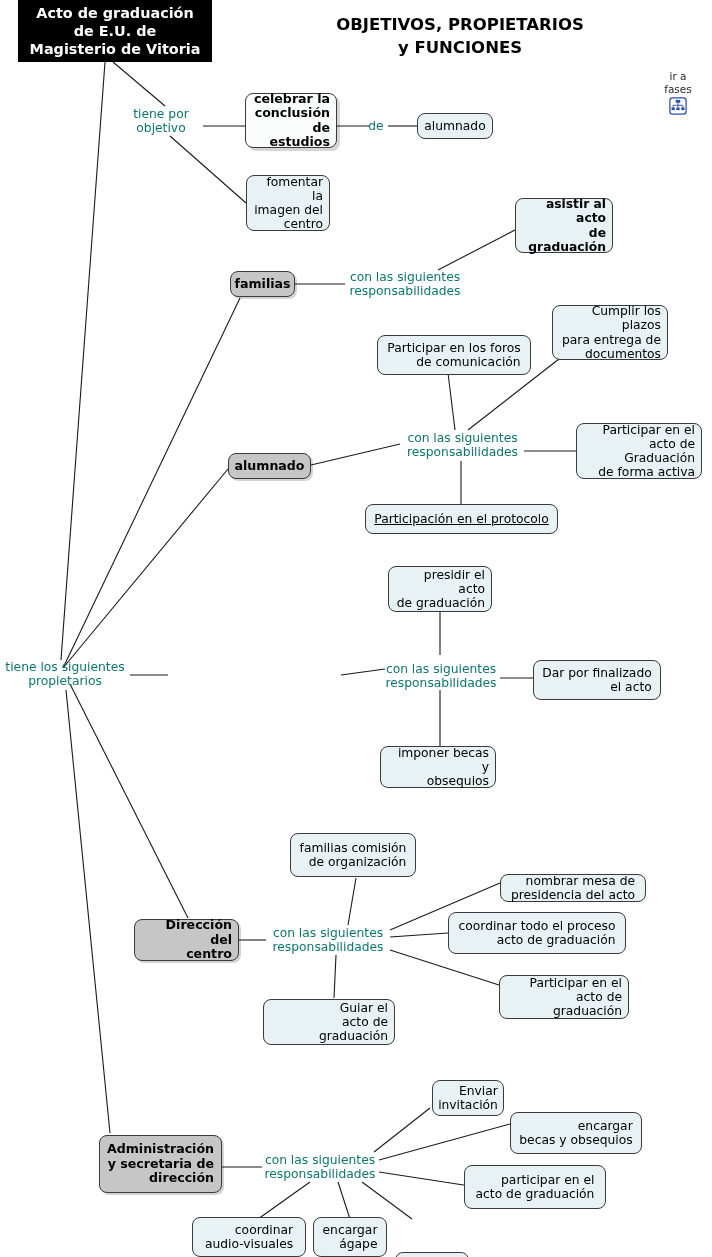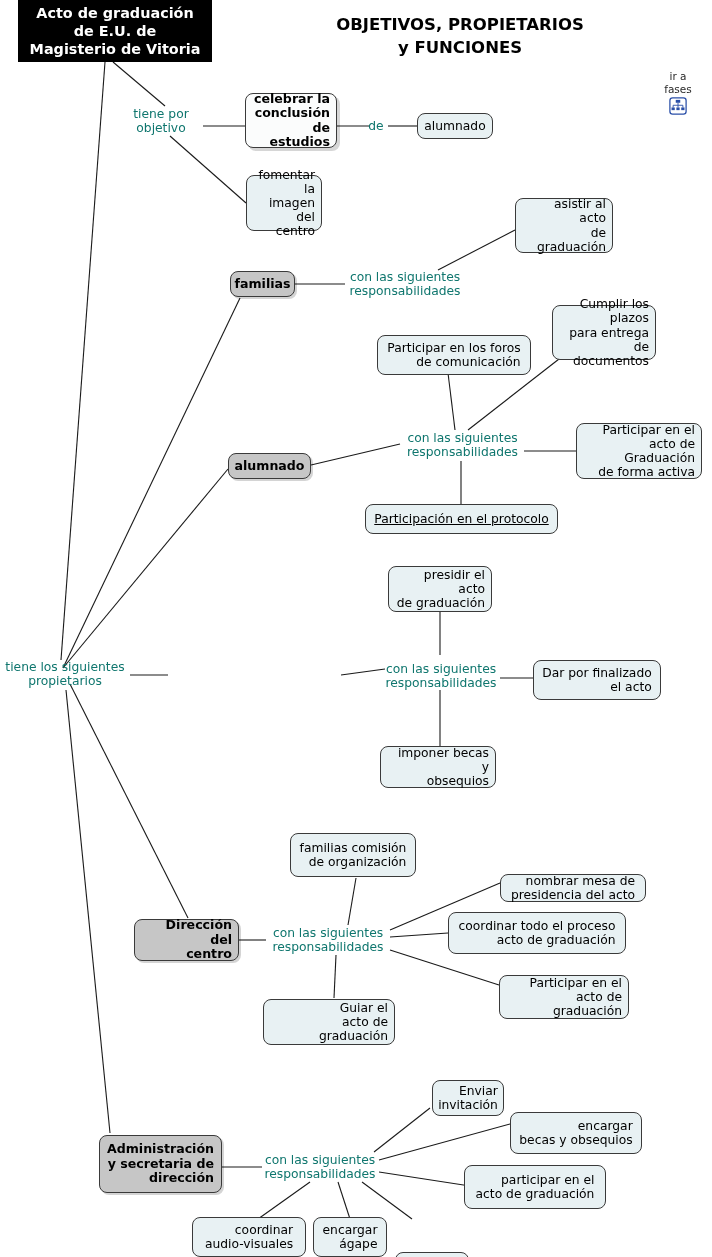--- a/index.html
+++ b/index.html
@@ -240,7 +240,7 @@
 
   <div class="node n-leaf" style="left:417px; top:113px; width:76px; height:26px;">alumnado</div>
 
-  <div class="node n-leaf" style="left:246px; top:175px; width:76px; height:56px;">fomentar la
+  <div class="node n-leaf" style="left:246px; top:175px; width:84px; height:56px;">fomentar la
 imagen del
 centro</div>
 

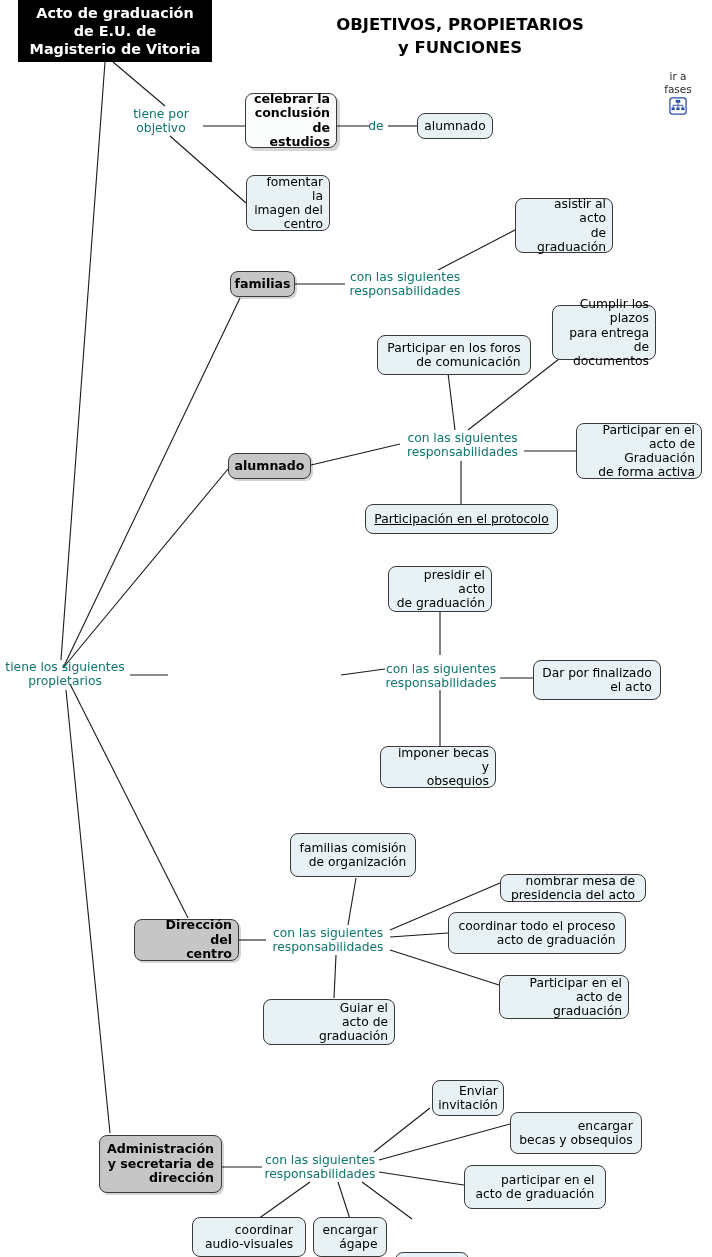--- a/index.html
+++ b/index.html
@@ -246,7 +246,7 @@
 
   <div class="node n-owner" style="left:230px; top:271px; width:65px; height:26px;">familias</div>
 
-  <div class="node n-leaf" style="left:515px; top:198px; width:98px; height:55px;">asistir al
+  <div class="node n-leaf" style="left:515px; top:198px; width:98px; height:55px;font-weight:bold;">asistir al
 acto
 de graduación</div>
 

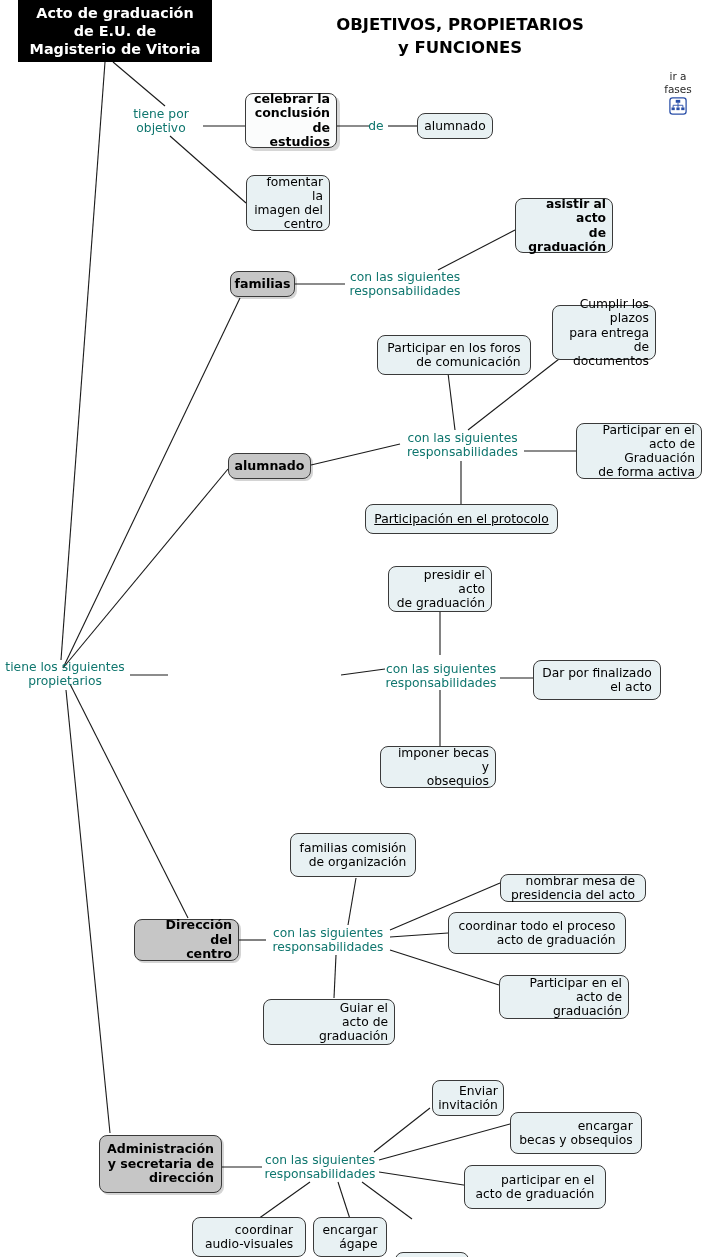--- a/index.html
+++ b/index.html
@@ -250,7 +250,7 @@
 acto
 de graduación</div>
 
-  <div class="node n-leaf" style="left:552px; top:305px; width:104px; height:55px;">Cumplir los plazos
+  <div class="node n-leaf" style="left:552px; top:305px; width:116px; height:55px;">Cumplir los plazos
 para entrega de
 documentos</div>
 

